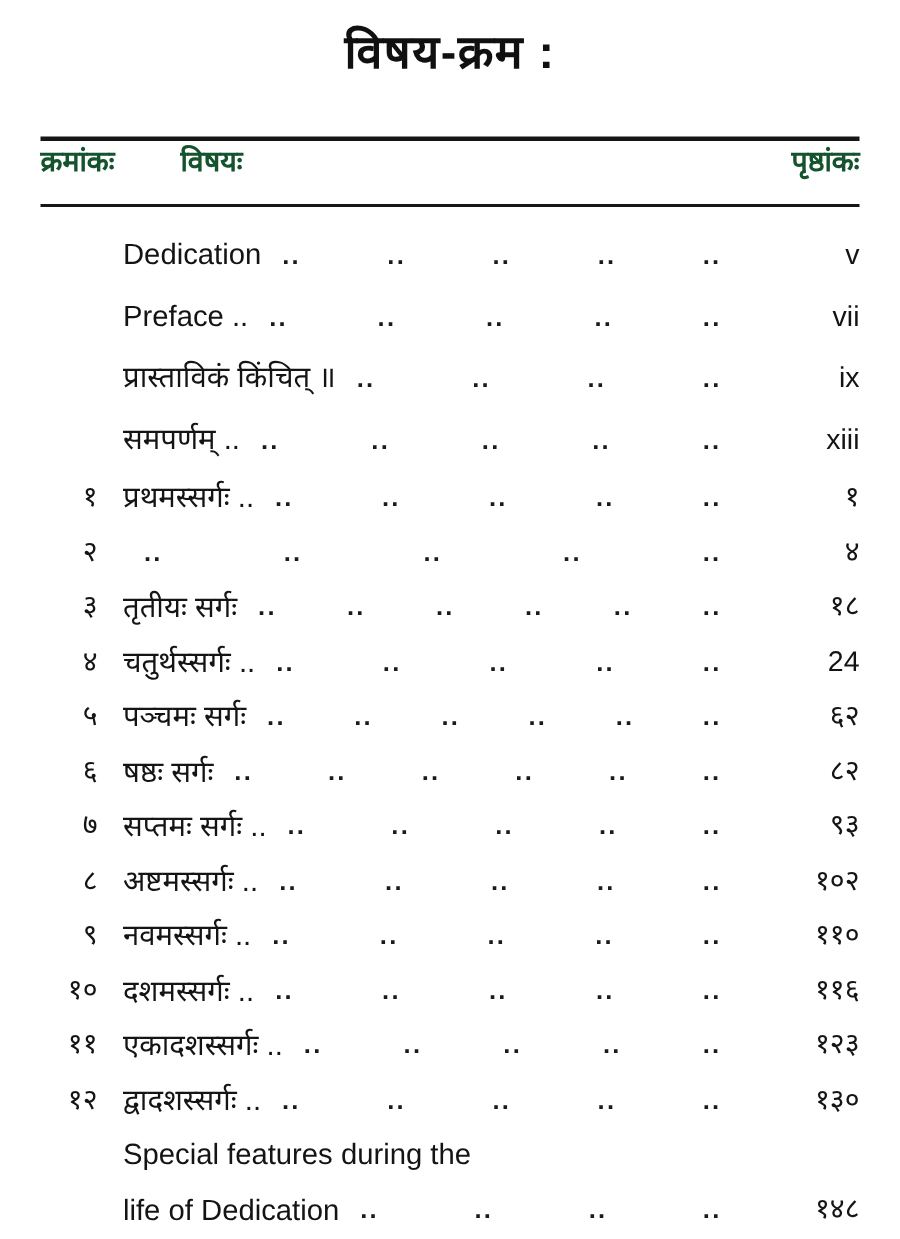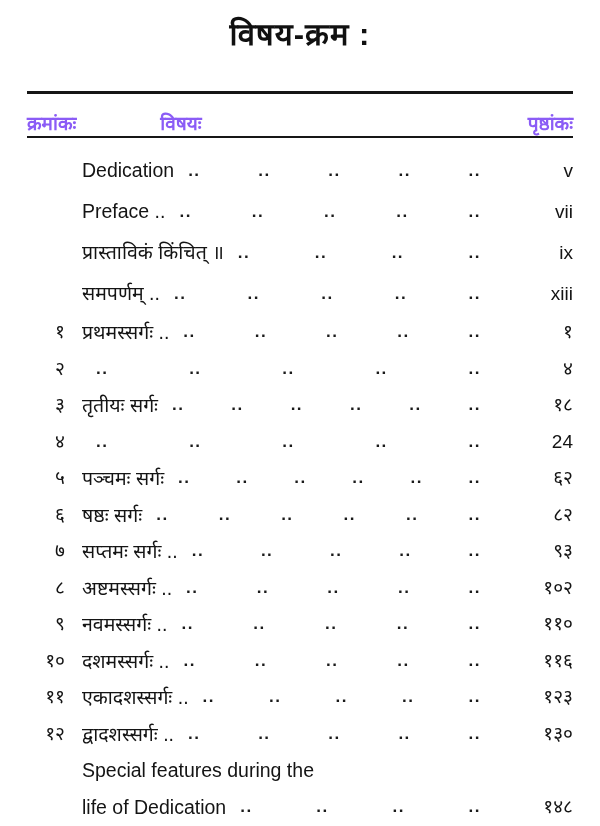--- a/index.html
+++ b/index.html
@@ -42,11 +42,11 @@
   }
   .header-row {
     display: flex;
-    align-items: flex-end;
+    align-items: flex-start;
     height: 42px;
     font-weight: bold;
     font-size: 19px;
-    color: #8b5cf6;
+    color: #14532d;
   }
   .header-subject { margin-left: 84px; }
   .header-page { margin-left: auto; }

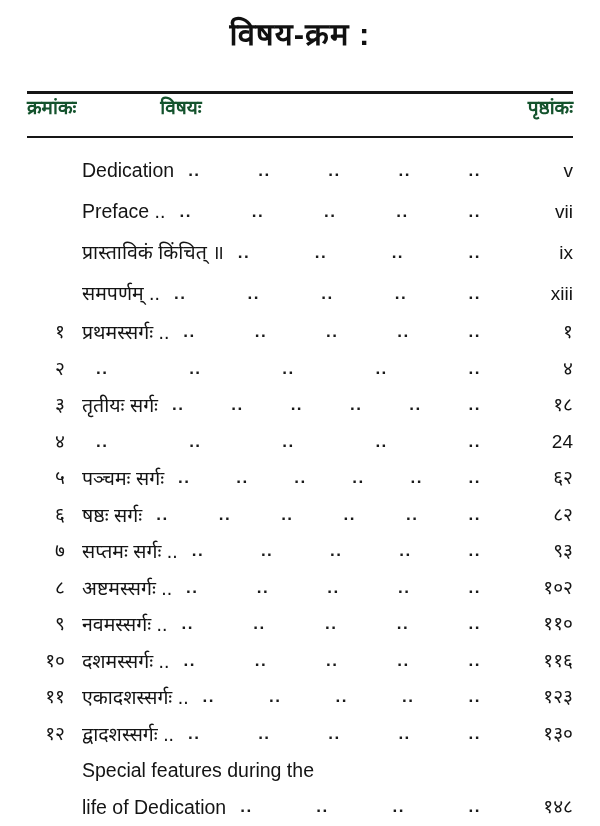--- a/index.html
+++ b/index.html
@@ -48,7 +48,7 @@
     font-size: 19px;
     color: #14532d;
   }
-  .header-subject { margin-left: 84px; }
+  .header-subject { margin-left: 44px; }
   .header-page { margin-left: auto; }
   .rows { margin-top: 12px; }
   .row {

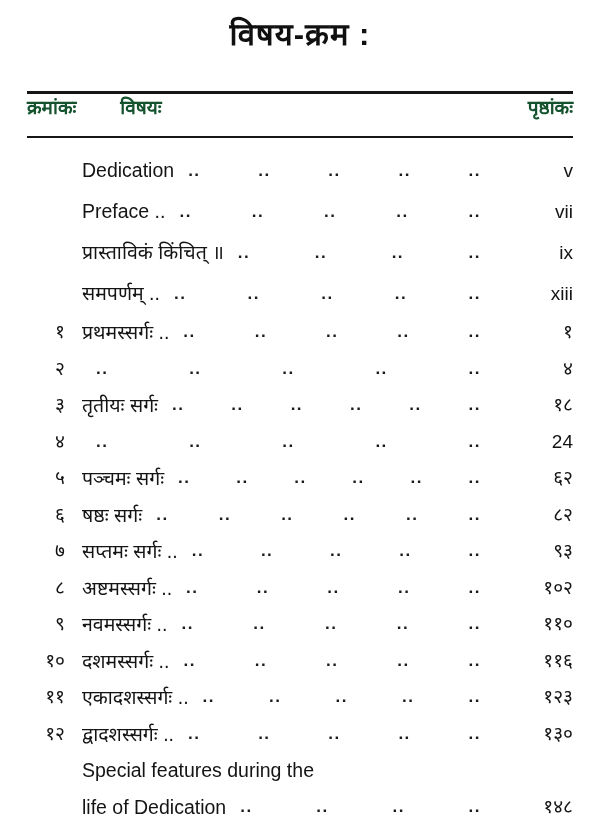--- a/index.html
+++ b/index.html
@@ -194,6 +194,7 @@
   </div>
       <div class="row">
     <span class="row-serial">४</span>
+    <span class="row-subject">चतुर्थस्सर्गः ..</span>
     <span class="row-leader">
           <span class="dot-group">..</span>
           <span class="dot-group">..</span>

